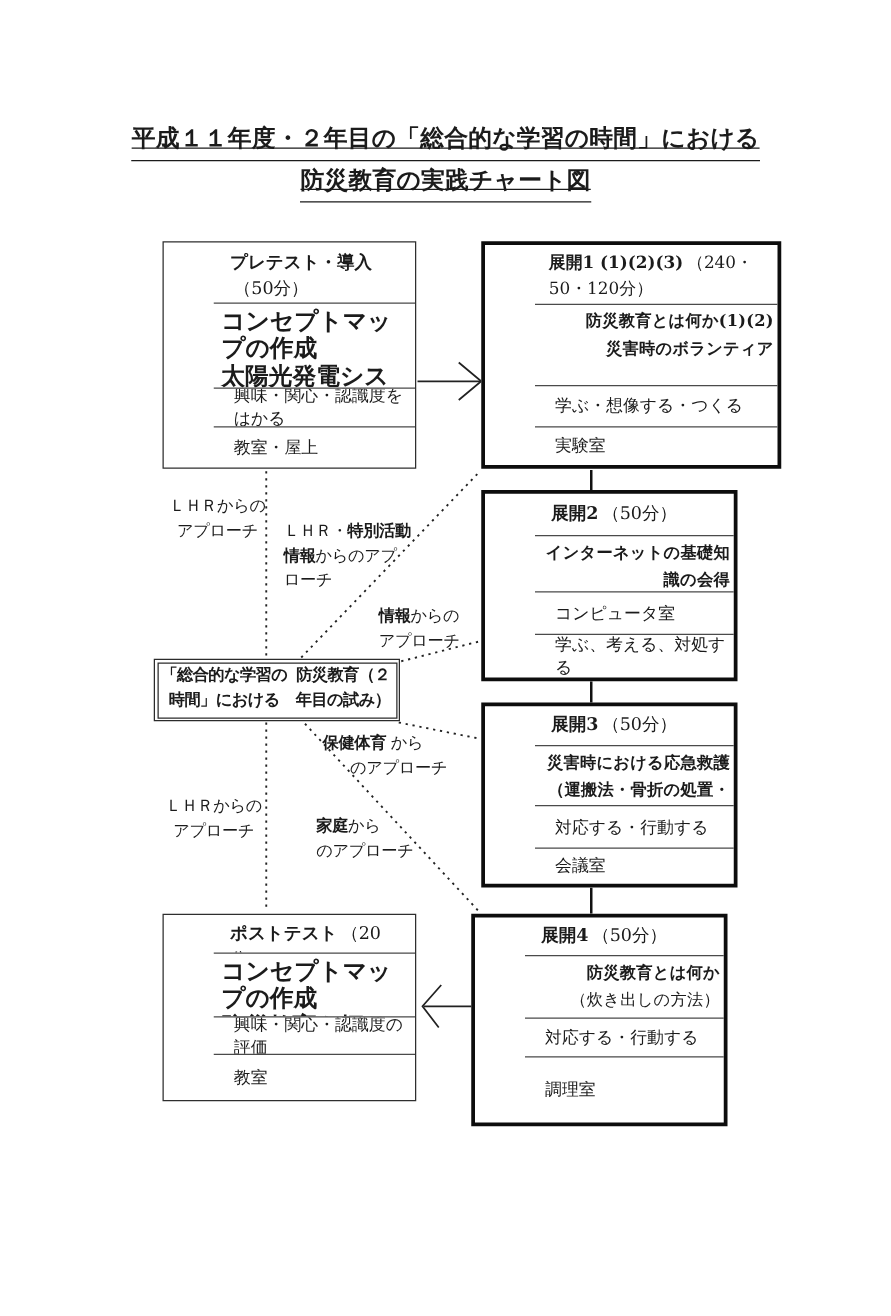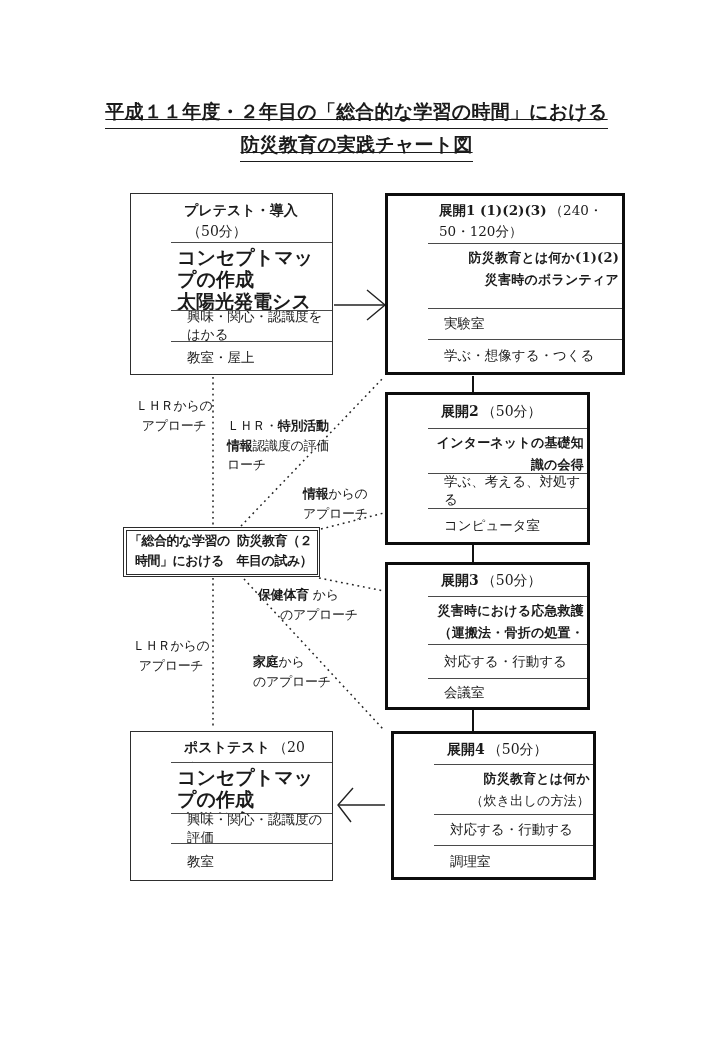--- a/index.html
+++ b/index.html
@@ -116,11 +116,11 @@
       <span class="content-b">防災教育とは何か(1)(2)
 災害時のボランティア</span>
     </div>
-    <div class="sec rowline grow">
-      <span>実験室</span>
-    </div>
     <div class="sec rowline" style="height:33px">
       <span>学ぶ・想像する・つくる</span>
+    </div>
+    <div class="sec rowline grow">
+      <span>実験室</span>
     </div>
   </div>
 

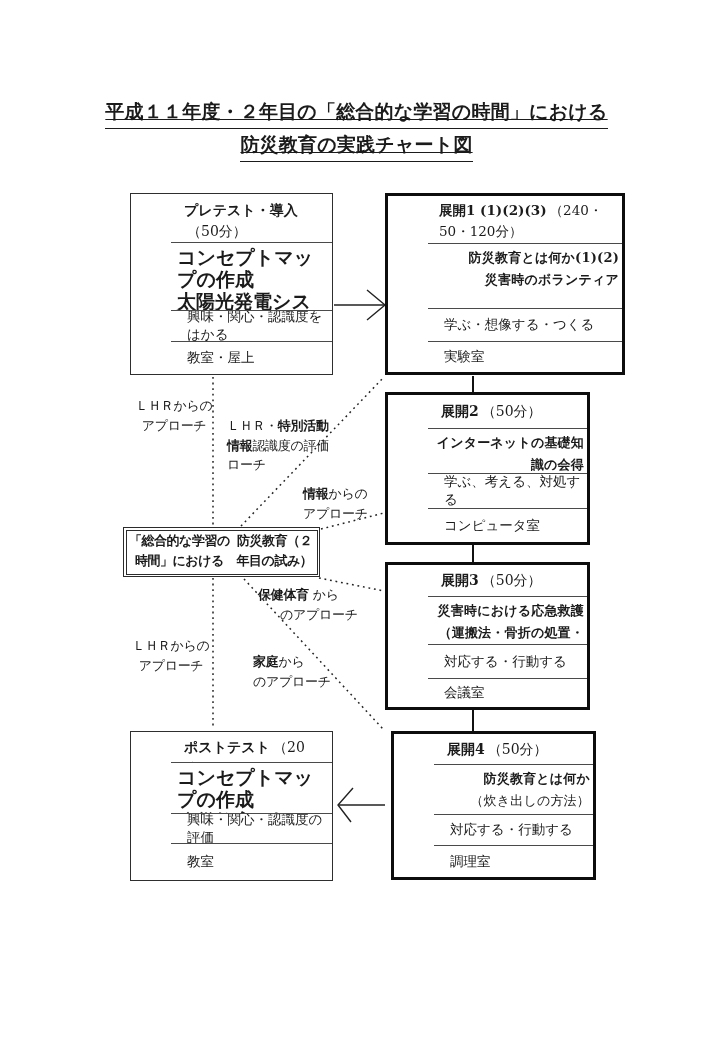--- a/index.html
+++ b/index.html
@@ -202,7 +202,7 @@
 
   <div class="label" style="left:227px;top:416px;width:118px">
     <span class="ln"><span>ＬＨＲ・</span><span class="lb">特別活動</span></span>
-    <span class="ln"><span class="lb">情報</span><span>認識度の評価</span></span>
+    <span class="ln"><span class="lb">情報</span><span>からのアプ</span></span>
     <span class="ln">ローチ</span>
   </div>
 

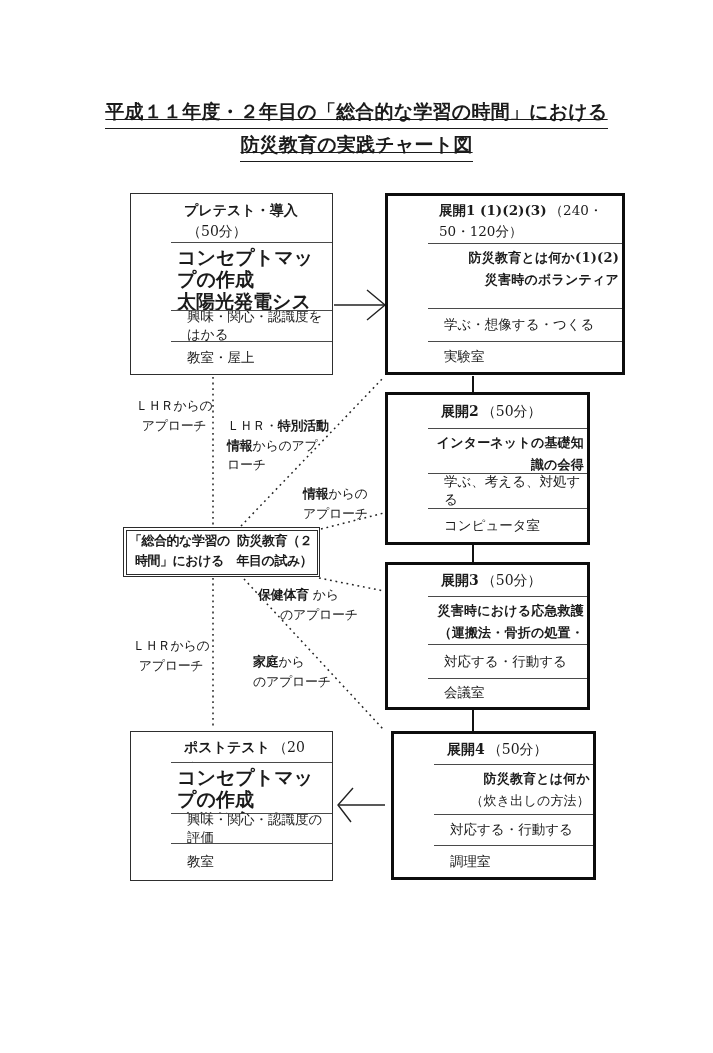--- a/index.html
+++ b/index.html
@@ -132,11 +132,11 @@
       <span class="content-b">インターネットの基礎知識の会得
 インターネットの情報収集・発信</span>
     </div>
+    <div class="sec rowline grow">
+      <span>コンピュータ室</span>
+    </div>
     <div class="sec rowline" style="height:35px">
       <span>学ぶ、考える、対処する</span>
-    </div>
-    <div class="sec rowline grow">
-      <span>コンピュータ室</span>
     </div>
   </div>
 

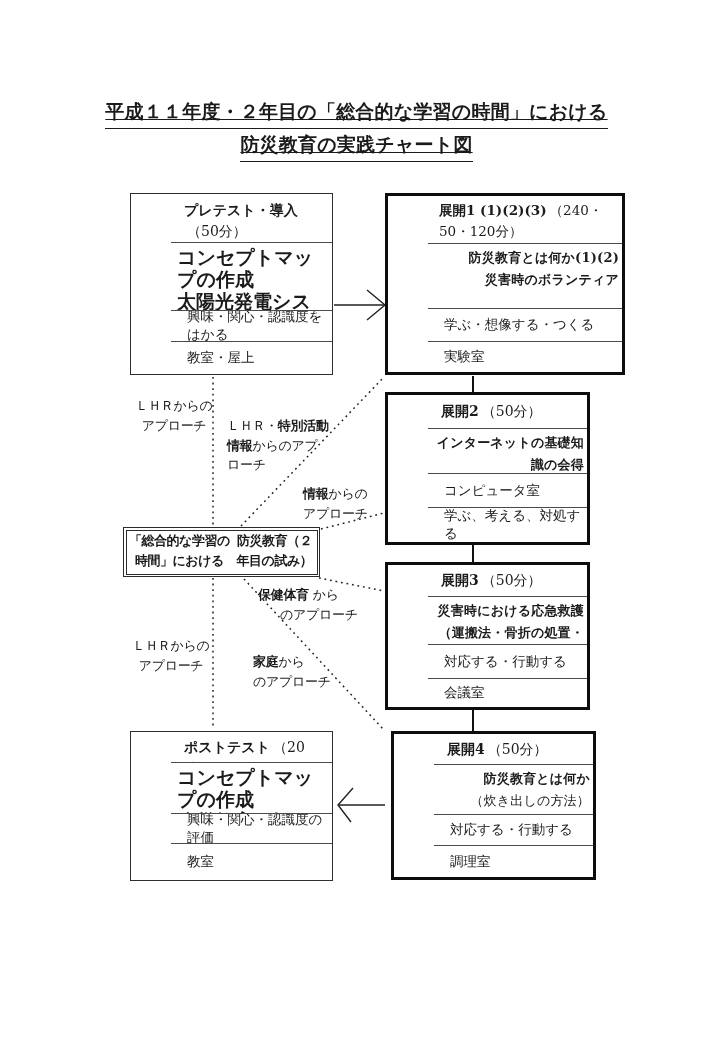--- a/index.html
+++ b/index.html
@@ -156,7 +156,7 @@
     </div>
   </div>
 
-  <div class="box thick" style="left:391px;top:731px;width:205px;height:149px">
+  <div class="box thick" style="left:377px;top:731px;width:205px;height:170px">
     <div class="sec header" style="height:30px;padding-top:5px">
       <span class="hdr-b">展開4</span><span class="hdr-t">（50分）</span>
     </div>

